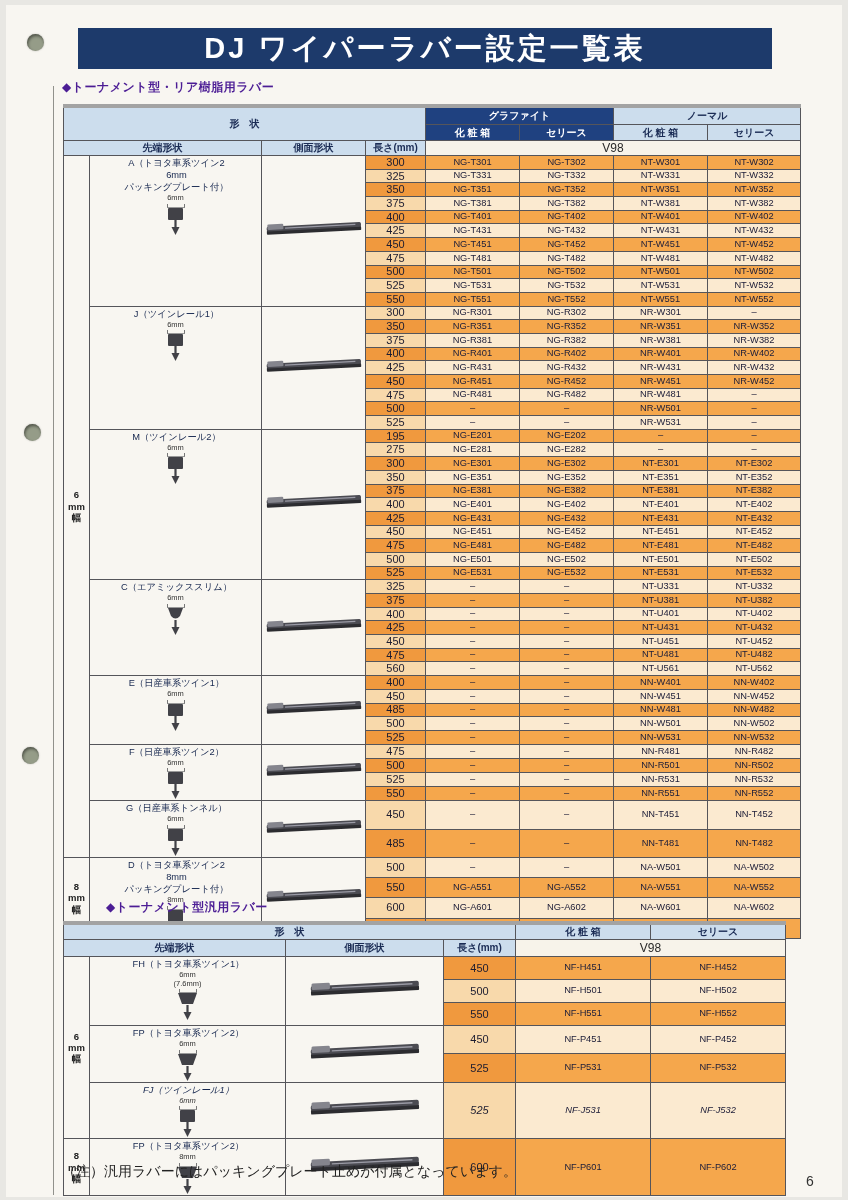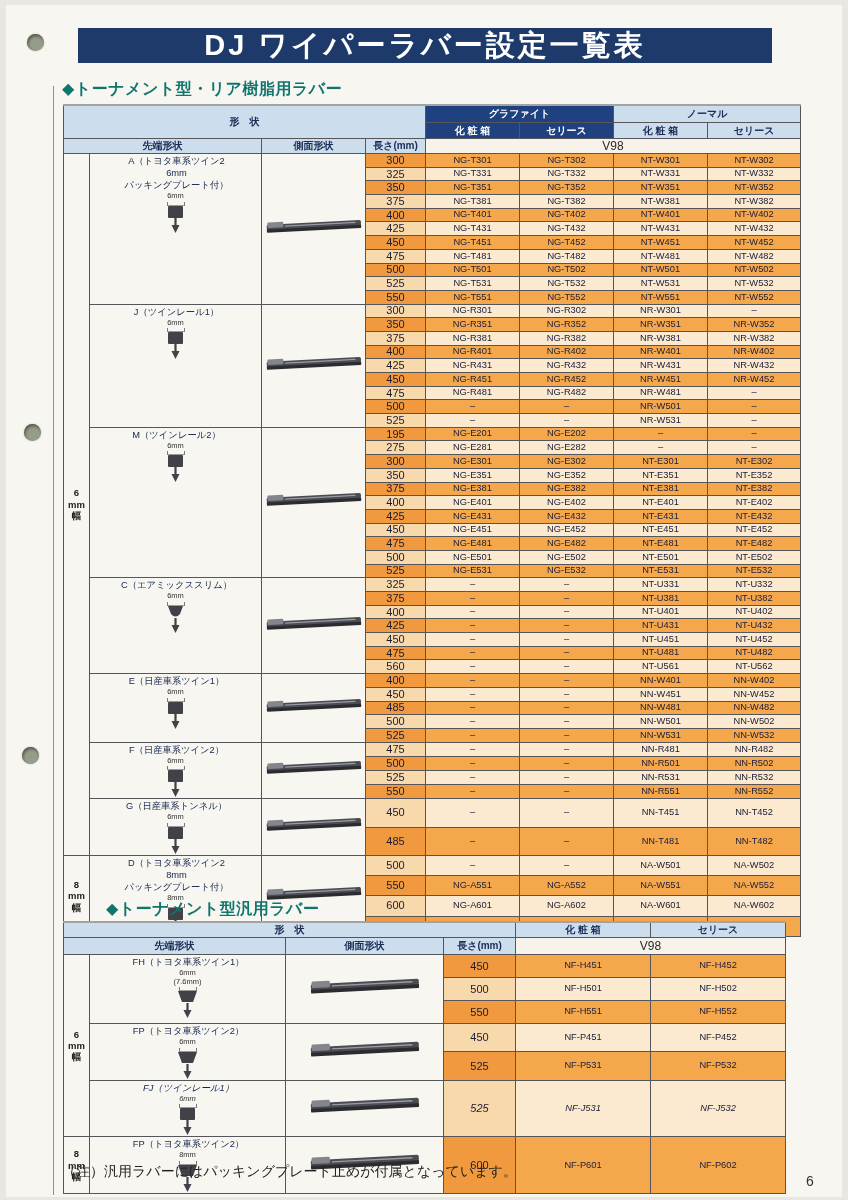--- a/index.html
+++ b/index.html
@@ -14,7 +14,7 @@
     background:#959c88;box-shadow:inset 1px 2px 3px rgba(0,0,0,.45),0 0 2px rgba(0,0,0,.25);}
   #hole1{left:27px;top:34px;} #hole2{left:24px;top:424px;} #hole3{left:22px;top:747px;}
 
-  .title-bar{position:absolute;left:78px;top:28px;width:694px;height:35px;
+  .title-bar{position:absolute;left:78px;top:28px;width:694px;height:41px;
     background:#1d3a6b;color:#ffffff;display:flex;align-items:center;justify-content:center;
     font-size:29px;font-weight:bold;letter-spacing:3px;}
   .sec{position:absolute;font-size:16px;font-weight:bold;color:#0f766e;letter-spacing:.5px;}

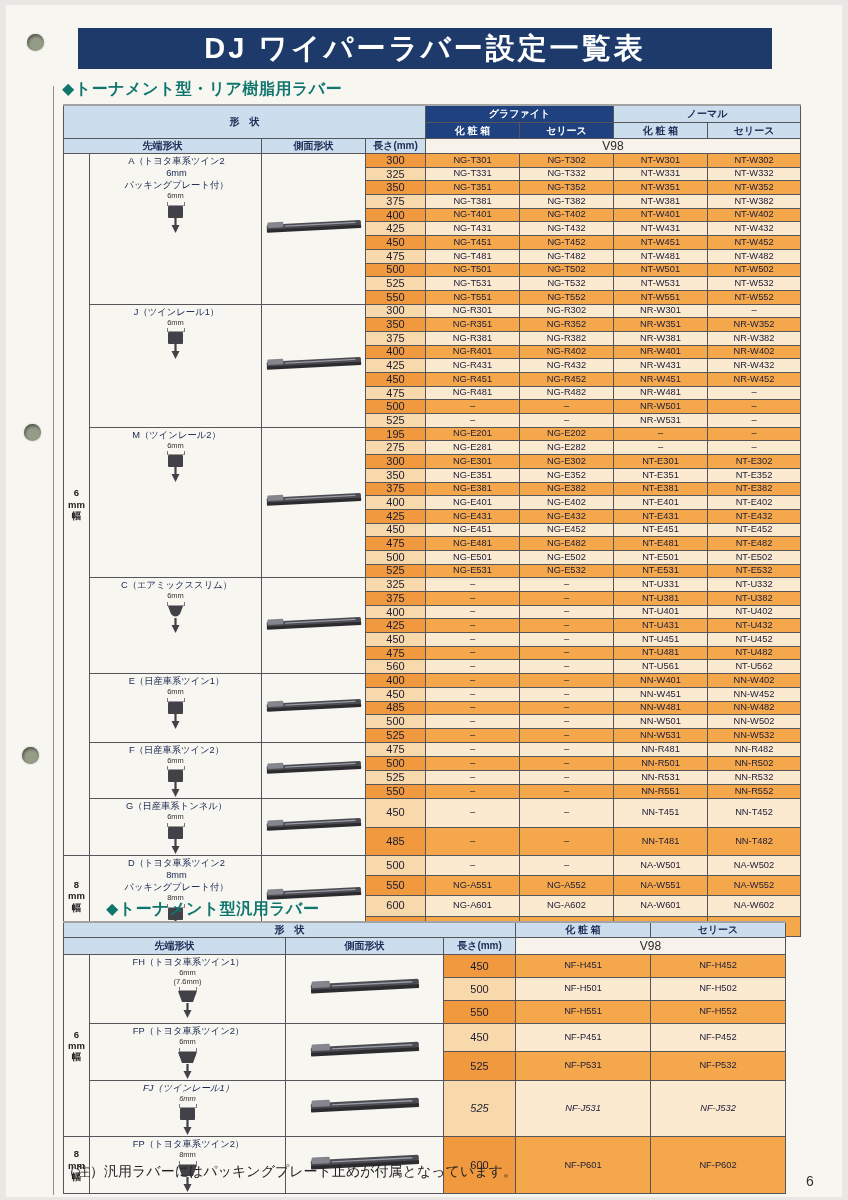--- a/index.html
+++ b/index.html
@@ -17,7 +17,7 @@
   .title-bar{position:absolute;left:78px;top:28px;width:694px;height:41px;
     background:#1d3a6b;color:#ffffff;display:flex;align-items:center;justify-content:center;
     font-size:29px;font-weight:bold;letter-spacing:3px;}
-  .sec{position:absolute;font-size:16px;font-weight:bold;color:#0f766e;letter-spacing:.5px;}
+  .sec{position:absolute;font-size:12px;font-weight:bold;color:#4c1d95;letter-spacing:.5px;}
   #sec1{left:62px;top:79px;} #sec2{left:62px;top:899px;margin-left:44px;}
 
   table{border-collapse:collapse;table-layout:fixed;position:absolute;background:#7f1d1d;border-top:2px solid #a3a3a3;}

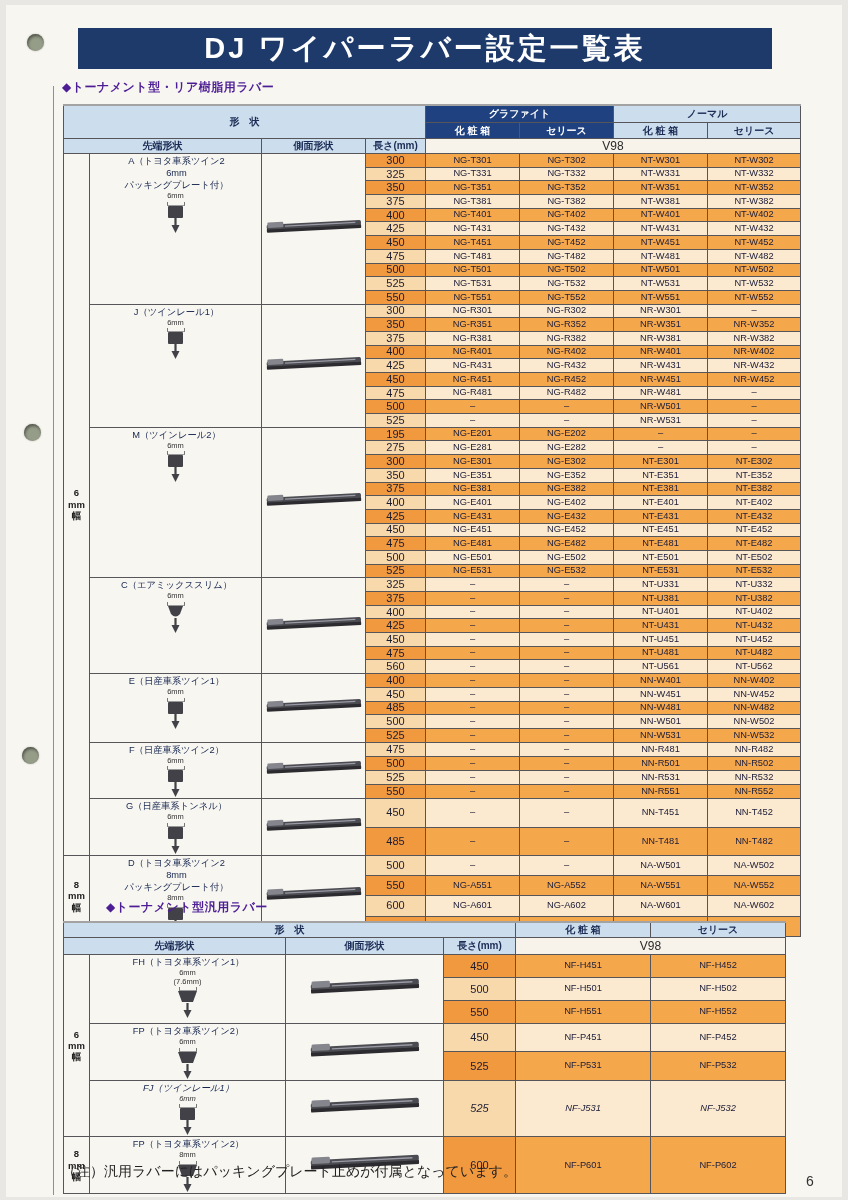--- a/index.html
+++ b/index.html
@@ -20,7 +20,7 @@
   .sec{position:absolute;font-size:12px;font-weight:bold;color:#4c1d95;letter-spacing:.5px;}
   #sec1{left:62px;top:79px;} #sec2{left:62px;top:899px;margin-left:44px;}
 
-  table{border-collapse:collapse;table-layout:fixed;position:absolute;background:#7f1d1d;border-top:2px solid #a3a3a3;}
+  table{border-collapse:collapse;table-layout:fixed;position:absolute;background:#7f1d1d;border-top:4px solid #a3a3a3;}
   #table1{left:63px;top:104px;width:737px;}
   #table2{left:63px;top:921px;width:722px;}
   th,td{border:1px solid #55555a;padding:0 2px;overflow:hidden;white-space:nowrap;}

